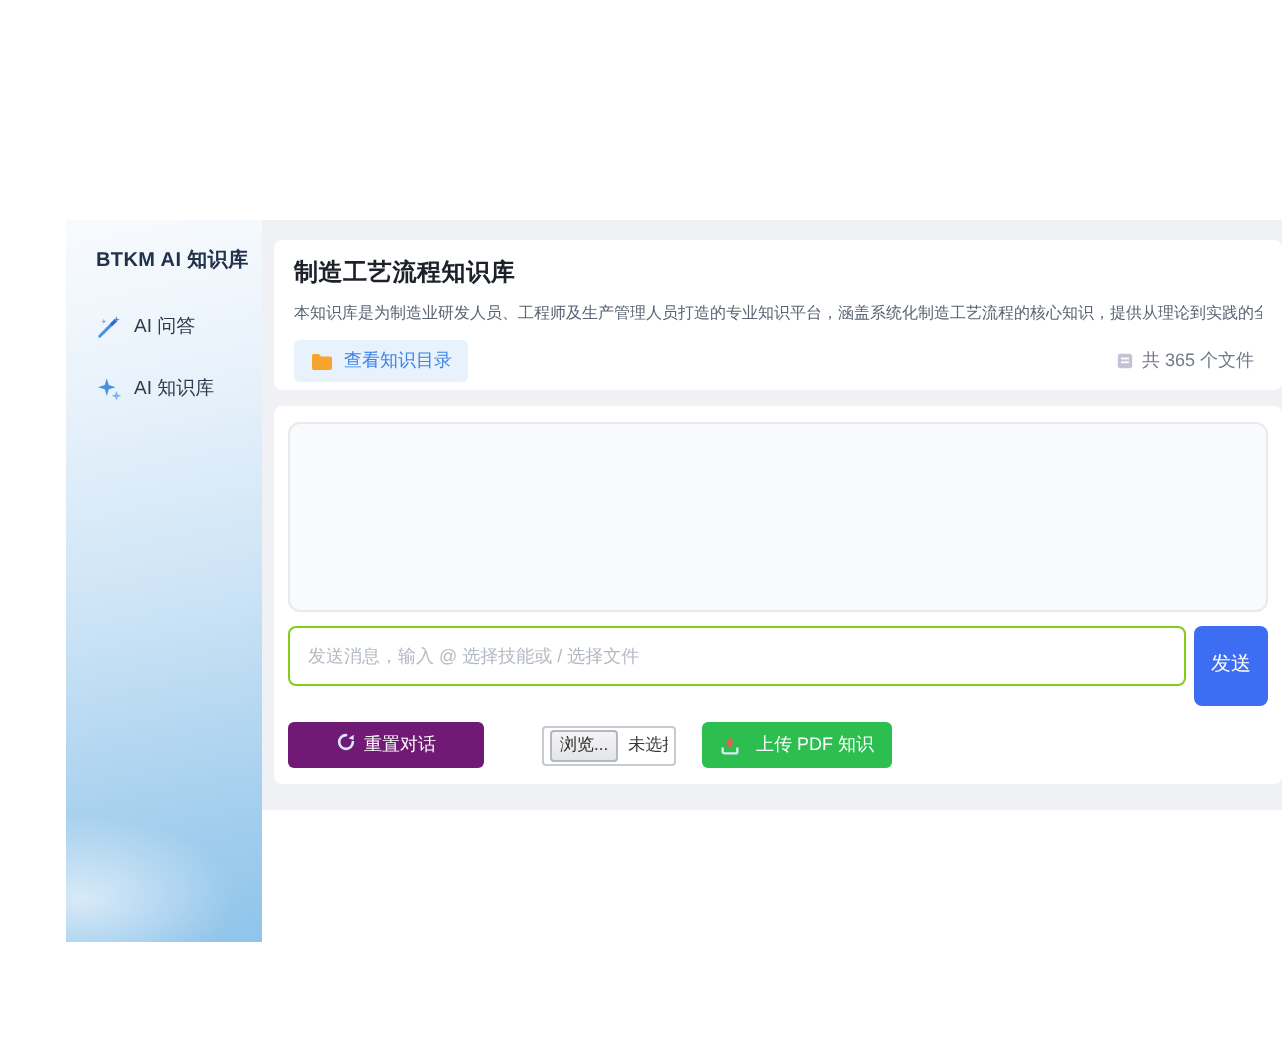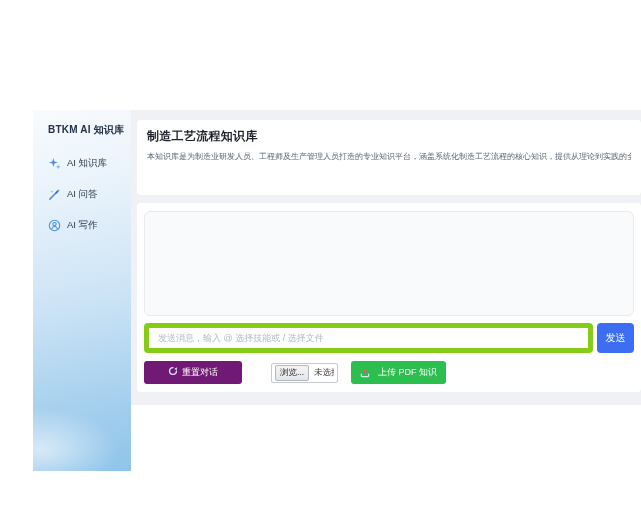--- a/index.html
+++ b/index.html
@@ -187,6 +187,26 @@
     <div class="card header-card">
       <div class="page-title">制造工艺流程知识库</div>
       <div class="page-desc">本知识库是为制造业研发人员、工程师及生产管理人员打造的专业知识平台，涵盖系统化制造工艺流程的核心知识，提供从理论到实践的全面内容。</div>
+      <div class="header-row">
+        <button class="catalog-btn">
+          <span style="display:inline-flex;">
+            <svg viewBox="0 0 14 12" width="12" height="10">
+              <path d="M1 2.2 a1 1 0 0 1 1 -1 h3.2 l1.2 1.5 H12 a1 1 0 0 1 1 1 V9.8 a1 1 0 0 1 -1 1 H2 a1 1 0 0 1 -1 -1 Z" fill="#f6a42d"></path>
+            </svg>
+          </span>
+          <span>查看知识目录</span>
+        </button>
+        <span class="files-count">
+          <span style="display:inline-flex;">
+            <svg viewBox="0 0 10 10" width="9" height="9">
+              <rect x="1" y="1" width="8" height="8" rx="1.5" fill="#c3c2d6"></rect>
+              <rect x="2.8" y="3.1" width="4.4" height="1" fill="#ffffff"></rect>
+              <rect x="2.8" y="5.2" width="4.4" height="1" fill="#ffffff"></rect>
+            </svg>
+          </span>
+          <span>共 365 个文件</span>
+        </span>
+      </div>
     </div>
 
     <div class="card chat-card">

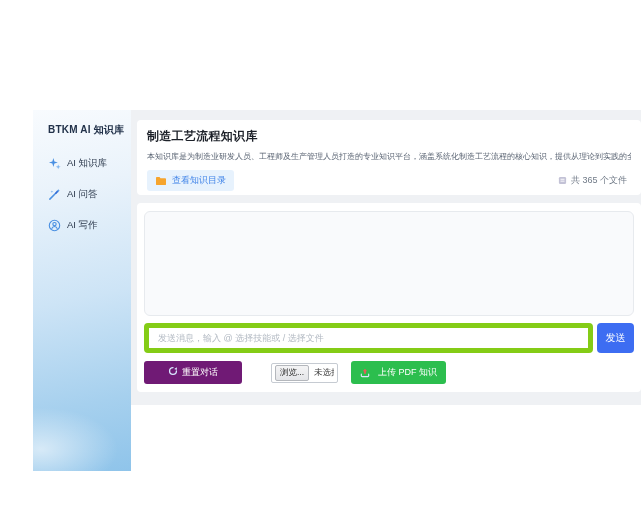--- a/index.html
+++ b/index.html
@@ -149,16 +149,6 @@
       <div class="menu-item">
         <span class="icon">
           <svg viewBox="0 0 14 14" width="13" height="13">
-            <path d="M5.8 1.2 L6.9 4.9 L10.6 6 L6.9 7.1 L5.8 10.8 L4.7 7.1 L1 6 L4.7 4.9 Z" fill="#4a90e2"></path>
-            <path d="M11 8 l.7 1.9 1.9.7 -1.9.7 -.7 1.9 -.7 -1.9 -1.9 -.7 1.9 -.7 z" fill="#7db4ef"></path>
-          </svg>
-        </span>
-        <span class="label">AI 知识库</span>
-      </div>
-
-      <div class="menu-item">
-        <span class="icon">
-          <svg viewBox="0 0 14 14" width="13" height="13">
             <path d="M2 12 L8 6" stroke="#4a90e2" stroke-width="1.6" stroke-linecap="round" fill="none"></path>
             <path d="M8.5 5.5 L10 4" stroke="#2f6bd8" stroke-width="1.9" stroke-linecap="round" fill="none"></path>
             <path d="M11 1.2 l.5 1.3 1.3.5 -1.3.5 -.5 1.3 -.5 -1.3 -1.3 -.5 1.3 -.5 z" fill="#4a90e2"></path>
@@ -166,6 +156,16 @@
           </svg>
         </span>
         <span class="label">AI 问答</span>
+      </div>
+
+      <div class="menu-item">
+        <span class="icon">
+          <svg viewBox="0 0 14 14" width="13" height="13">
+            <path d="M5.8 1.2 L6.9 4.9 L10.6 6 L6.9 7.1 L5.8 10.8 L4.7 7.1 L1 6 L4.7 4.9 Z" fill="#4a90e2"></path>
+            <path d="M11 8 l.7 1.9 1.9.7 -1.9.7 -.7 1.9 -.7 -1.9 -1.9 -.7 1.9 -.7 z" fill="#7db4ef"></path>
+          </svg>
+        </span>
+        <span class="label">AI 知识库</span>
       </div>
 
       <div class="menu-item">

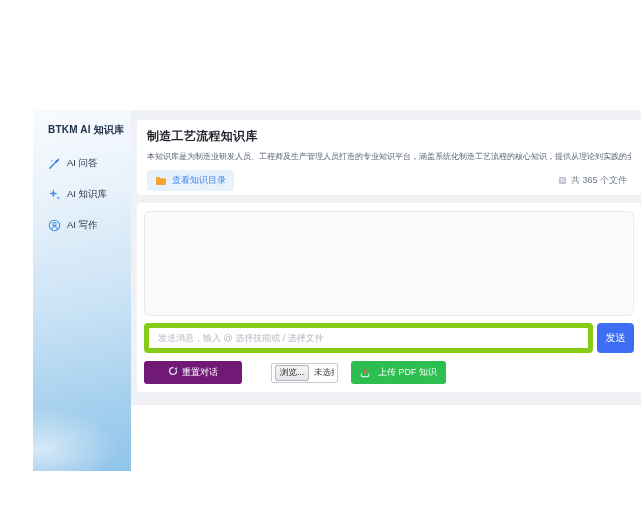--- a/index.html
+++ b/index.html
@@ -168,16 +168,6 @@
         <span class="label">AI 知识库</span>
       </div>
 
-      <div class="menu-item">
-        <span class="icon">
-          <svg viewBox="0 0 14 14" width="13" height="13" fill="none" stroke="#4a90e2" stroke-width="1.2">
-            <circle cx="7" cy="7" r="5.6"></circle>
-            <circle cx="7" cy="5.5" r="1.8"></circle>
-            <path d="M3.9 10.7 C4.5 8.9 5.5 8.1 7 8.1 C8.5 8.1 9.5 8.9 10.1 10.7"></path>
-          </svg>
-        </span>
-        <span class="label">AI 写作</span>
-      </div>
 
     </div>
   </div>

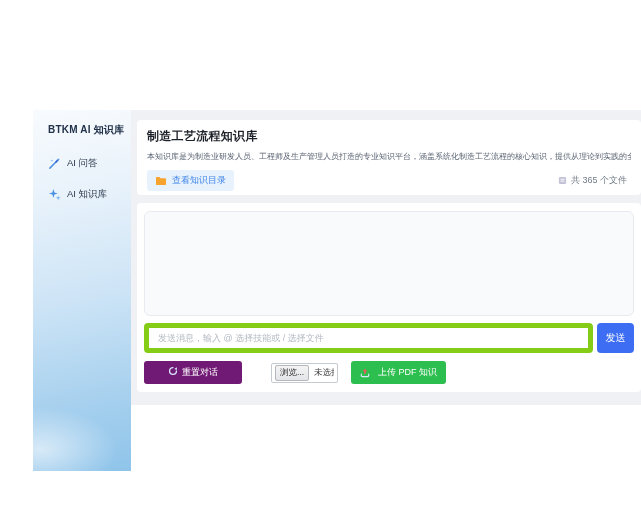--- a/index.html
+++ b/index.html
@@ -89,7 +89,7 @@
   .input-row { margin-top: 7px; display: flex; align-items: stretch; gap: 4px; }
   .chat-input {
     flex: 1; min-width: 0; height: 30px;
-    border: 5px solid #84cc16; border-radius: 4px;
+    border: 1px solid #84cc16; border-radius: 4px;
     padding: 0 9px; font-size: 9px; color: #333;
     font-family: inherit; outline: none; background: #fff;
   }

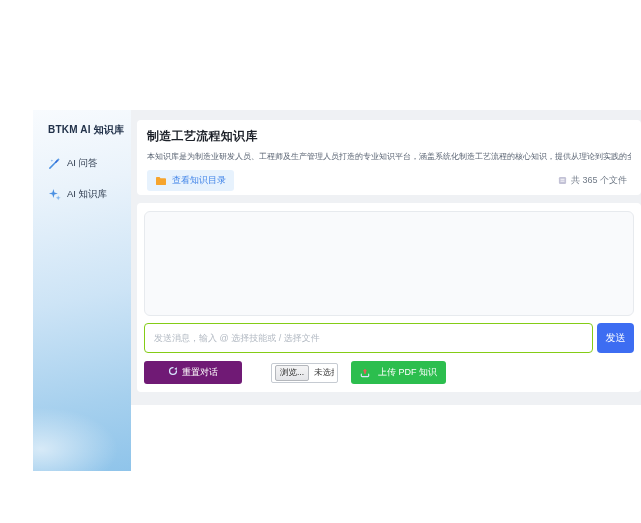--- a/index.html
+++ b/index.html
@@ -95,7 +95,7 @@
   }
   .chat-input::placeholder { color: #b3bac3; }
   .send-btn {
-    width: 37px; height: 30px;
+    width: 37px; height: 40px;
     background: #3d6df2; color: #ffffff;
     border: none; border-radius: 4px;
     font-size: 10px; line-height: 1.25;

